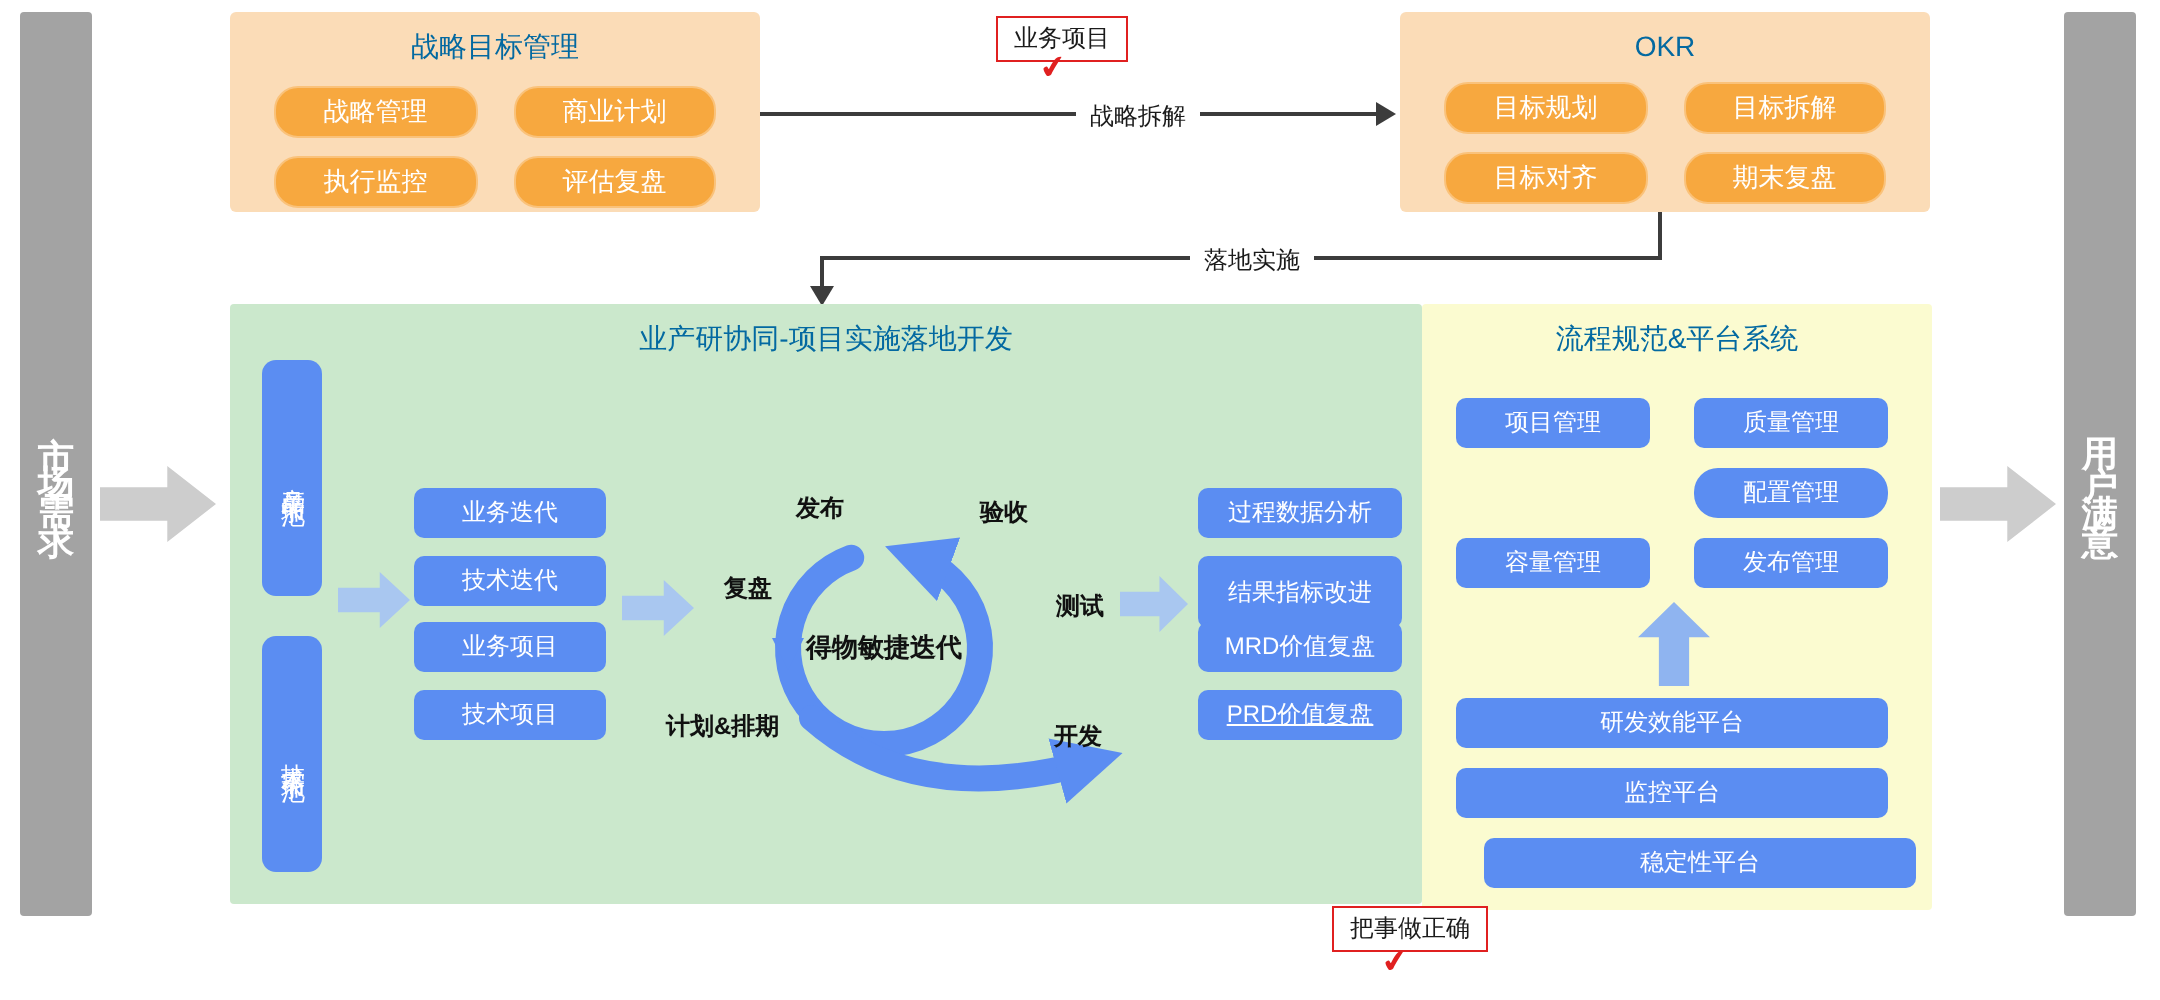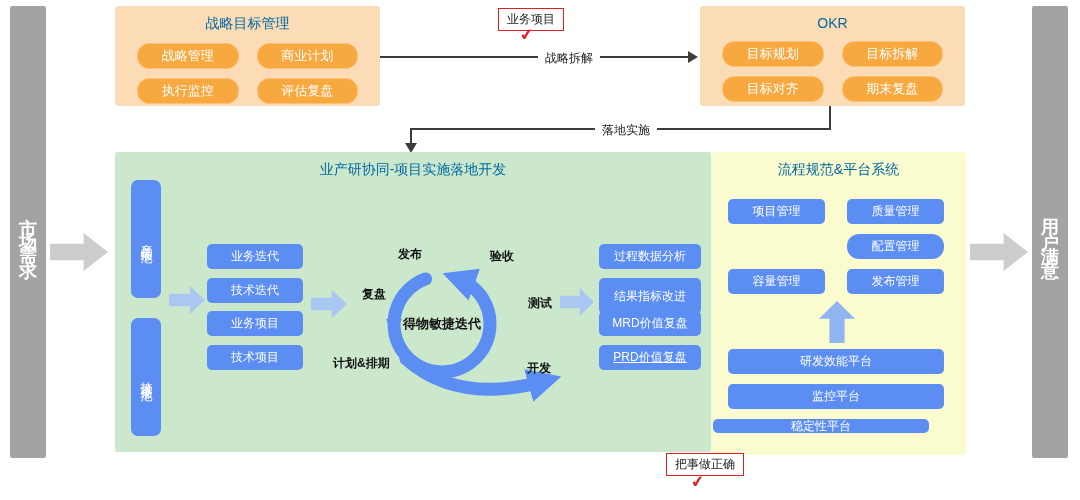--- a/index.html
+++ b/index.html
@@ -137,7 +137,7 @@
 
     <div class="bluebox" style="left:17px;top:197px;width:216px;height:25px;">研发效能平台</div>
     <div class="bluebox" style="left:17px;top:232px;width:216px;height:25px;">监控平台</div>
-    <div class="bluebox" style="left:2px;top:267px;width:216px;height:14px;font-family:Liberation Mono, monospace;">稳定性平台</div>
+    <div class="bluebox" style="left:31px;top:267px;width:216px;height:25px;font-family:Liberation Mono, monospace;">稳定性平台</div>
   </div>
 
   <div class="abs red-tag" style="left:666px;top:453px;">把事做正确</div>

